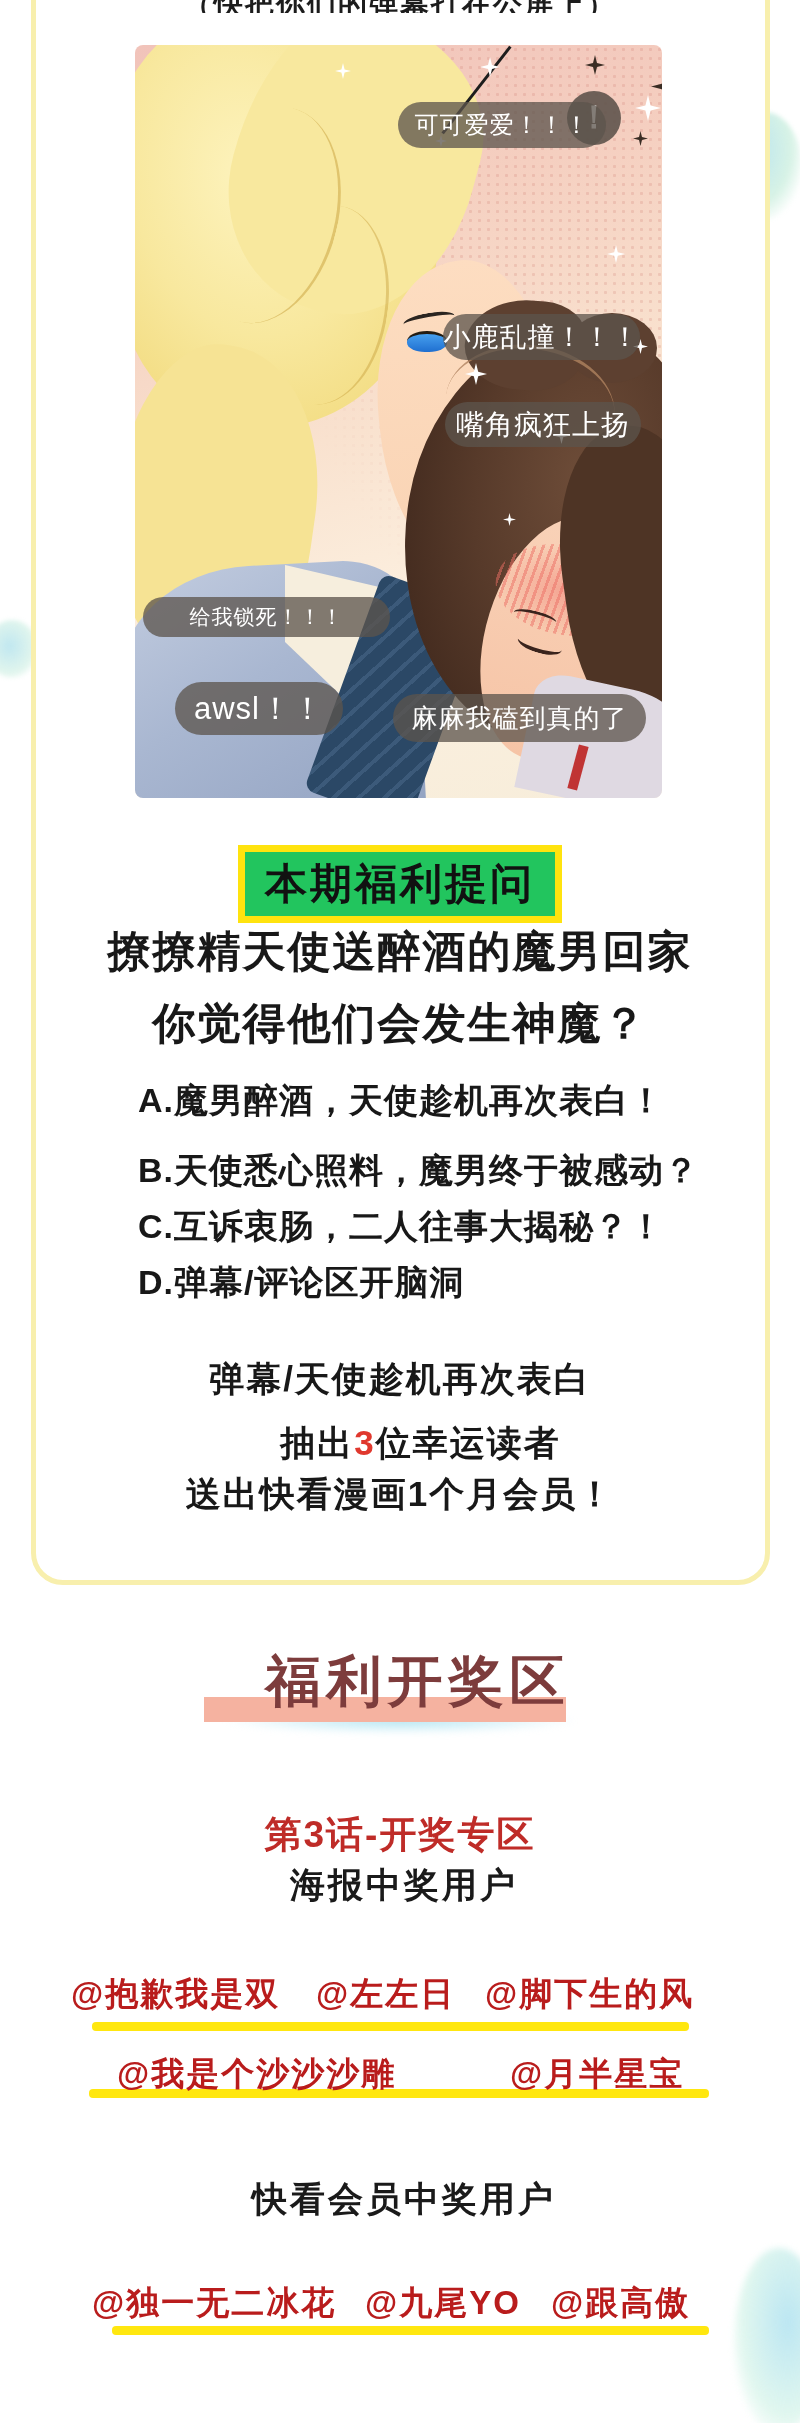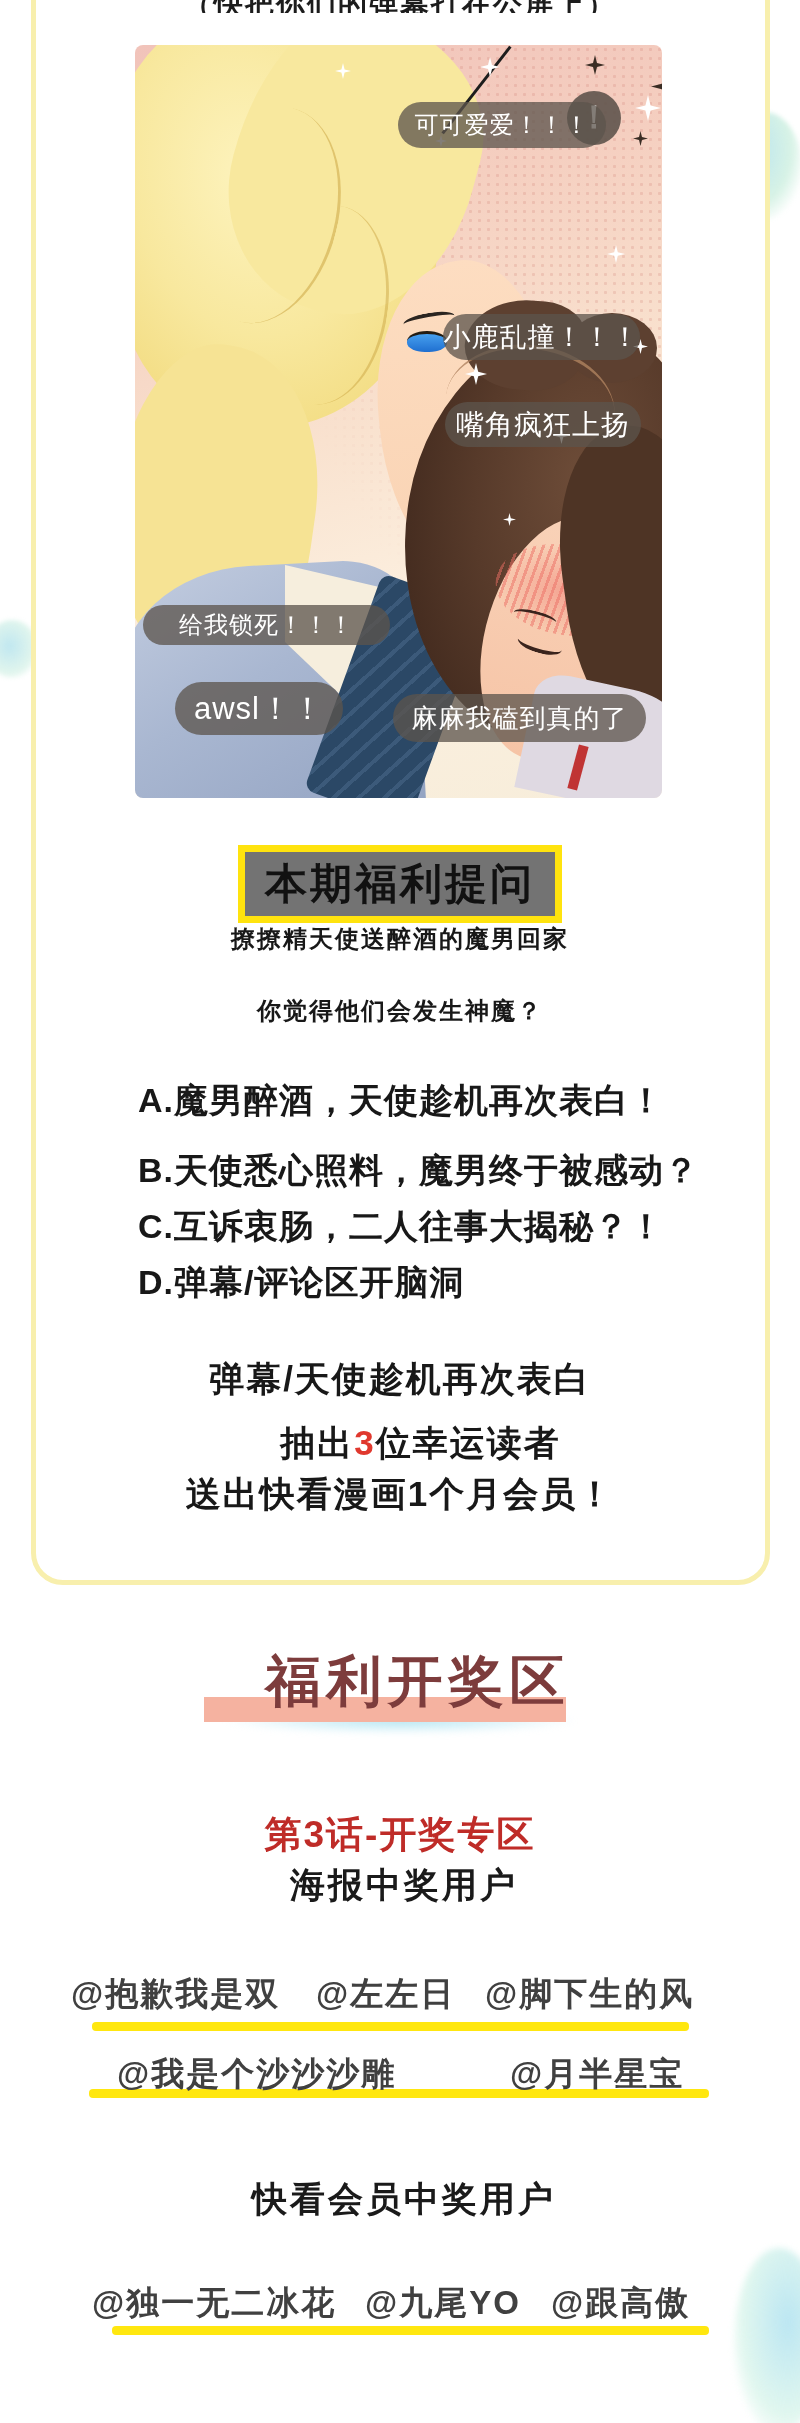--- a/index.html
+++ b/index.html
@@ -86,7 +86,7 @@
   .b1{left:263px;top:57px;width:208px;height:46px;font-size:24px;}
   .b2{left:308px;top:245px;width:197px;height:46px;font-size:27px;margin-top:24px;}
   .b3{left:310px;top:357px;width:196px;height:45px;font-size:28px;}
-  .b4{left:8px;top:552px;width:247px;height:40px;font-size:24px;margin-top:8px;}
+  .b4{left:8px;top:552px;width:247px;height:40px;font-size:21px;}
   .b5{left:40px;top:637px;width:168px;height:53px;font-size:31px;}
   .b6{left:258px;top:649px;width:253px;height:48px;font-size:26px;}
   

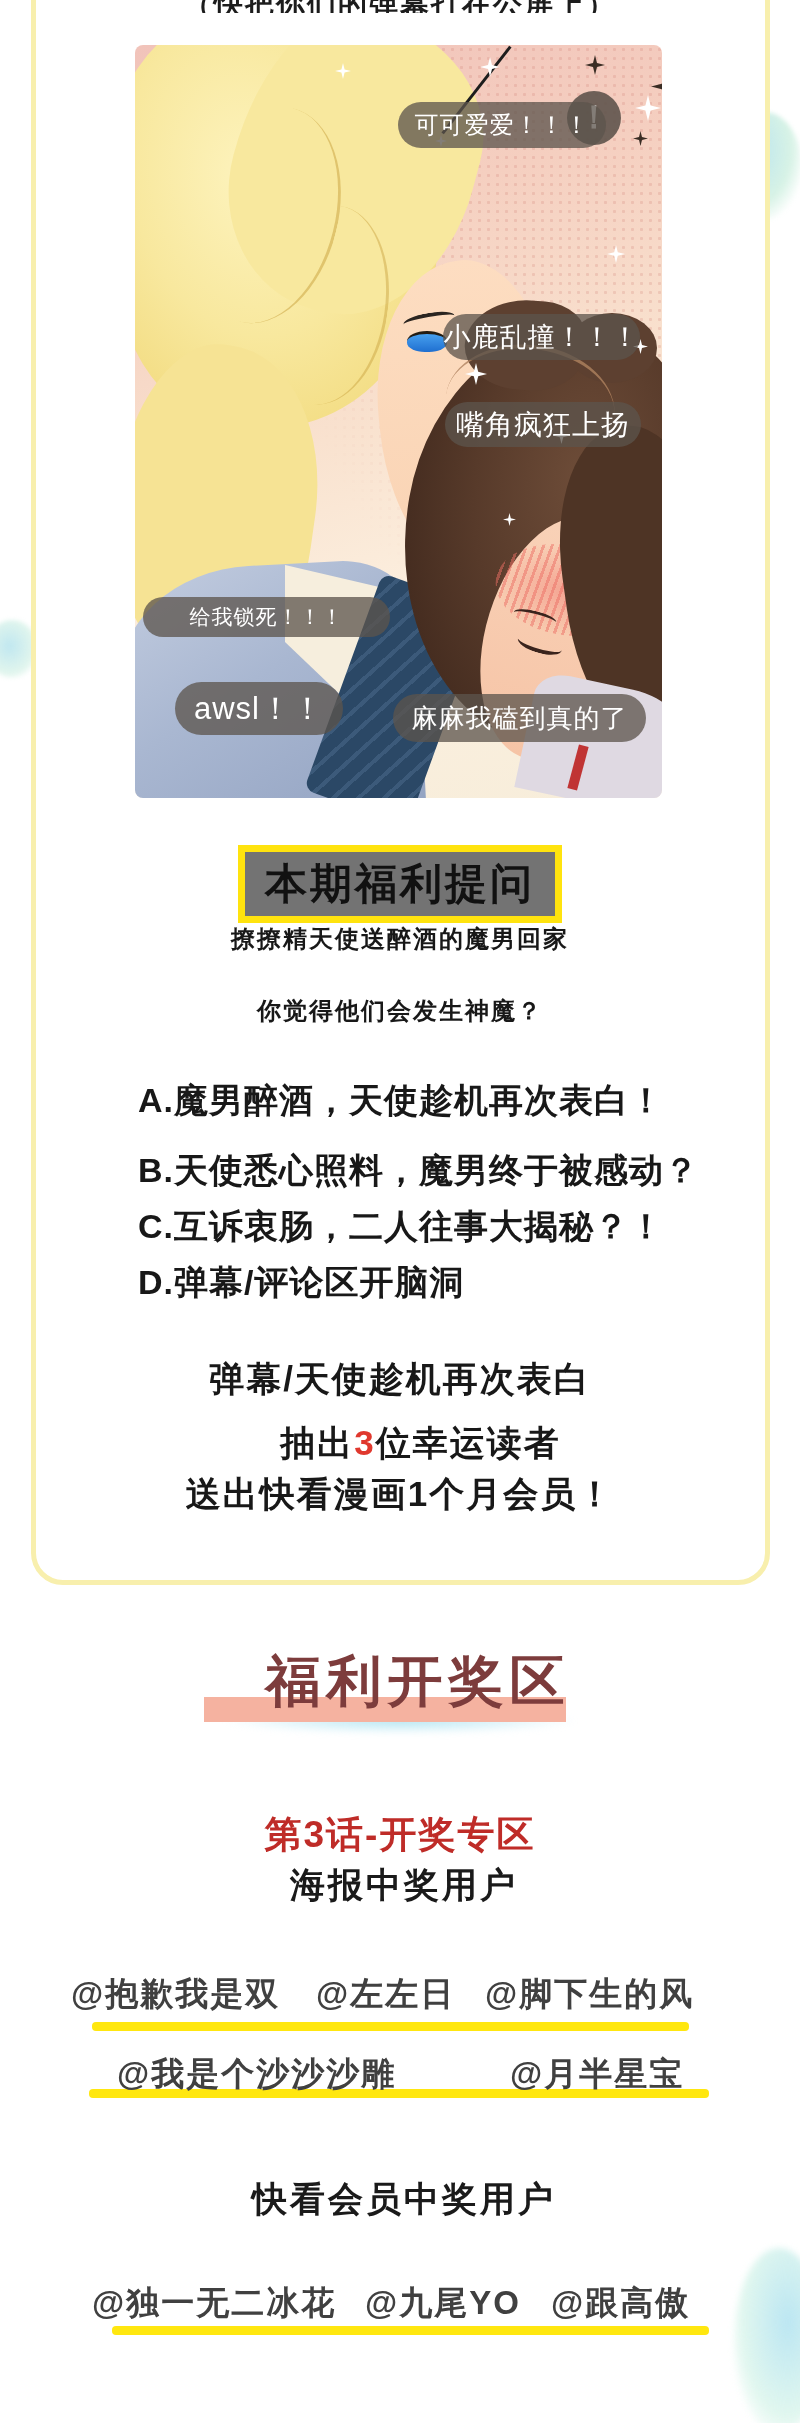--- a/index.html
+++ b/index.html
@@ -91,7 +91,7 @@
   .b6{left:258px;top:649px;width:253px;height:48px;font-size:26px;}
   
   .center{left:0;right:0;text-align:center;z-index:5;}
-  .title-box{left:50%;transform:translateX(-50%);top:845px;background:#737373;border:7px solid #ffe30e;
+  .title-box{left:50%;transform:translateX(-50%);top:845px;background:#22c55e;border:7px solid #ffe30e;
     padding:4px 20px;font-size:42px;font-weight:800;letter-spacing:3px;color:#111;z-index:5;white-space:nowrap;}
   .qline{font-size:24px;font-weight:700;letter-spacing:2px;color:#181818;}
   .q1{top:923px;} .q2{top:995px;}

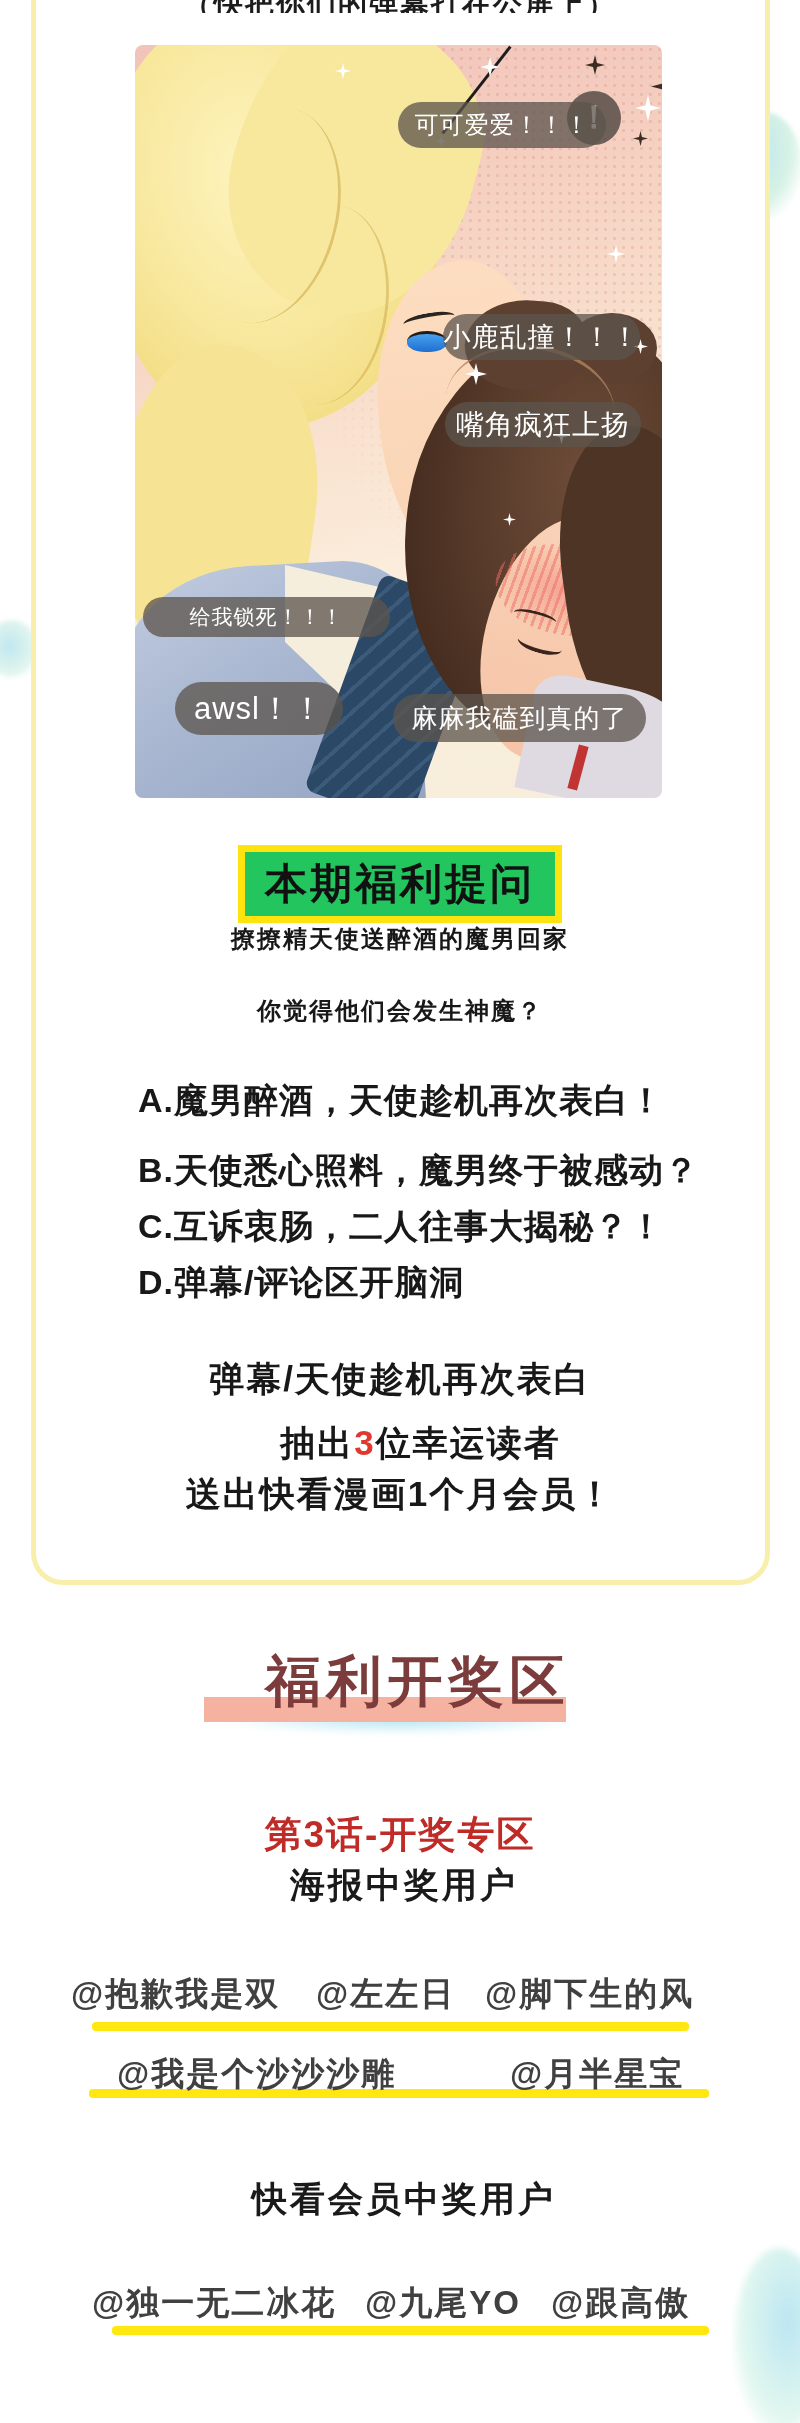--- a/index.html
+++ b/index.html
@@ -93,7 +93,7 @@
   .center{left:0;right:0;text-align:center;z-index:5;}
   .title-box{left:50%;transform:translateX(-50%);top:845px;background:#22c55e;border:7px solid #ffe30e;
     padding:4px 20px;font-size:42px;font-weight:800;letter-spacing:3px;color:#111;z-index:5;white-space:nowrap;}
-  .qline{font-size:24px;font-weight:700;letter-spacing:2px;color:#181818;}
+  .qline{font-size:43px;font-weight:700;letter-spacing:2px;color:#181818;}
   .q1{top:923px;} .q2{top:995px;}
   .opt{left:138px;font-size:34px;font-weight:700;letter-spacing:1px;color:#181818;z-index:5;white-space:nowrap;}
   .oA{top:1078px;} .oB{top:1148px;} .oC{top:1204px;} .oD{top:1260px;}

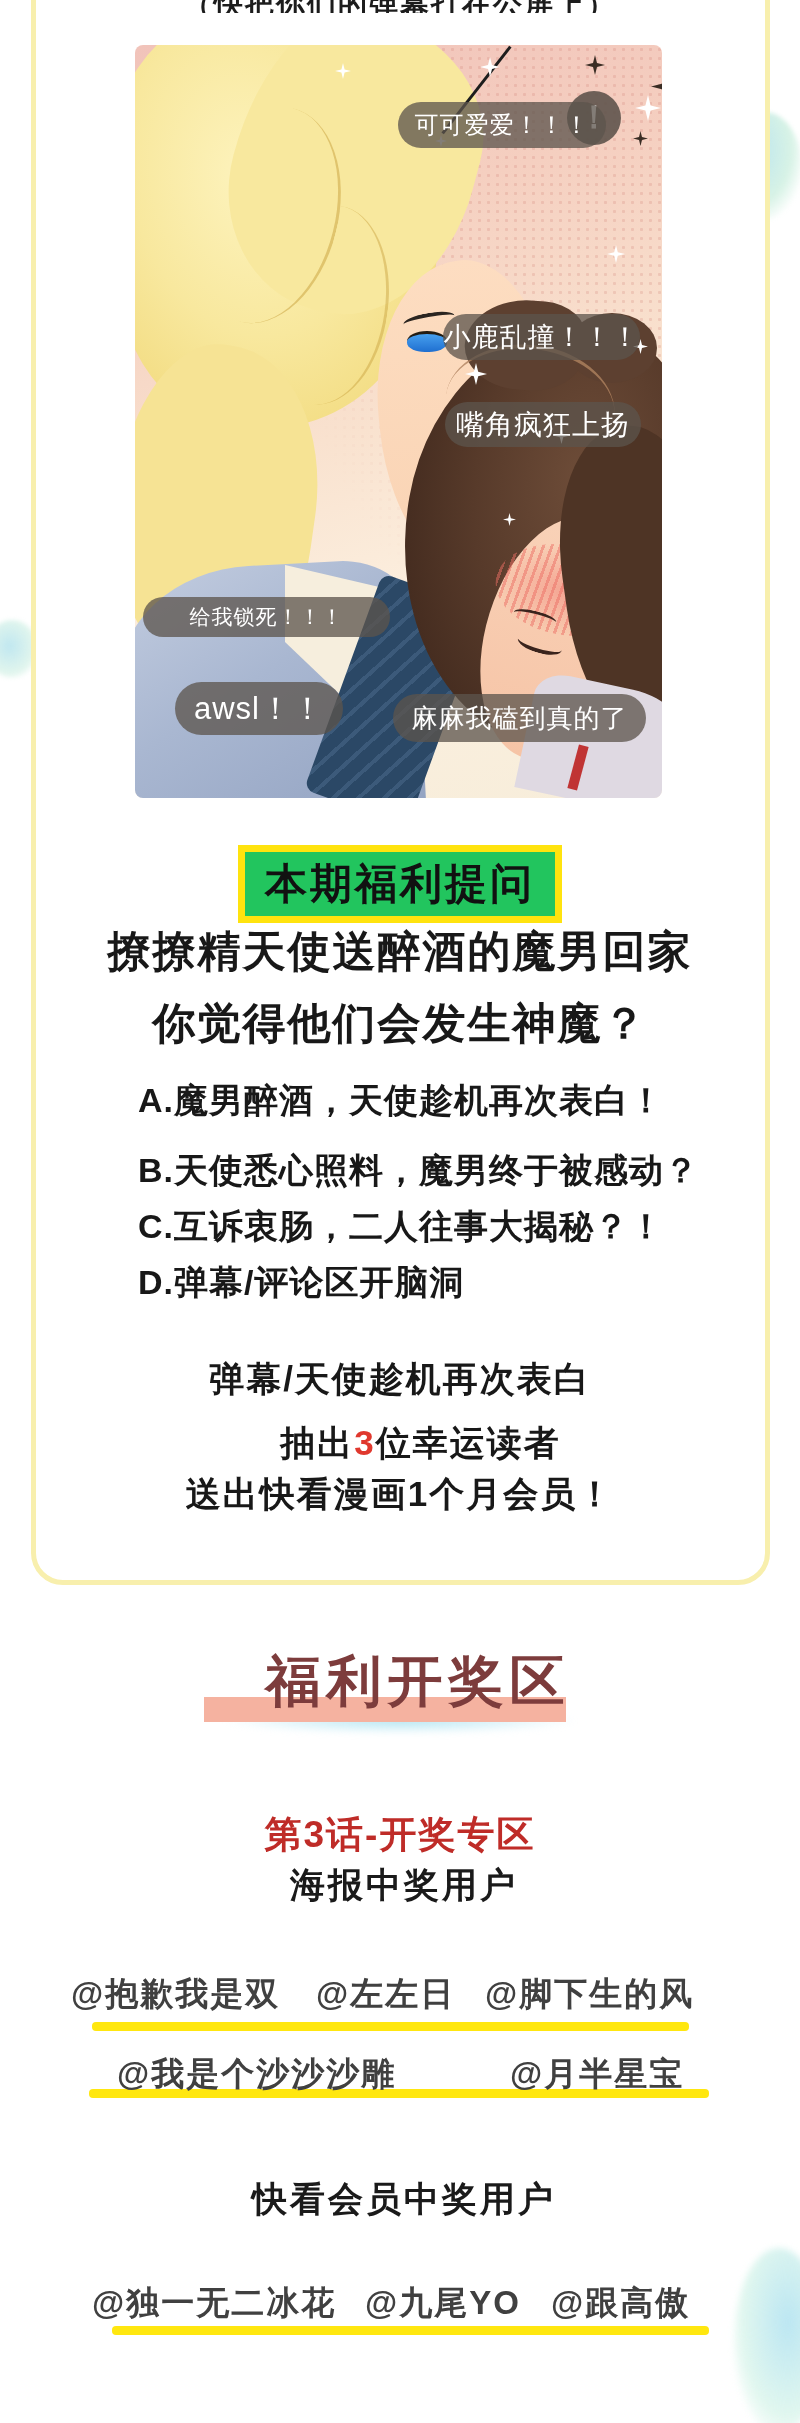--- a/index.html
+++ b/index.html
@@ -108,7 +108,7 @@
   .round-title{top:1810px;font-size:37px;font-weight:800;letter-spacing:2px;color:#bf2c28;}
   .group-title{font-size:35px;font-weight:700;letter-spacing:3px;color:#1a1a1a;padding-left:8px;}
   .gt1{top:1862px;} .gt2{top:2176px;}
-  .uname{font-size:33px;font-weight:700;letter-spacing:2px;color:#404040;z-index:5;white-space:nowrap;}
+  .uname{font-size:33px;font-weight:700;letter-spacing:2px;color:#b91c1c;z-index:5;white-space:nowrap;}
   .r1a{left:71px;top:1972px;} .r1b{left:316px;top:1972px;} .r1c{left:485px;top:1972px;}
   .r2a{left:117px;top:2052px;} .r2b{left:510px;top:2052px;}
   .r3a{left:92px;top:2281px;} .r3b{left:365px;top:2281px;text-align:center;} .r3c{left:551px;top:2281px;}

